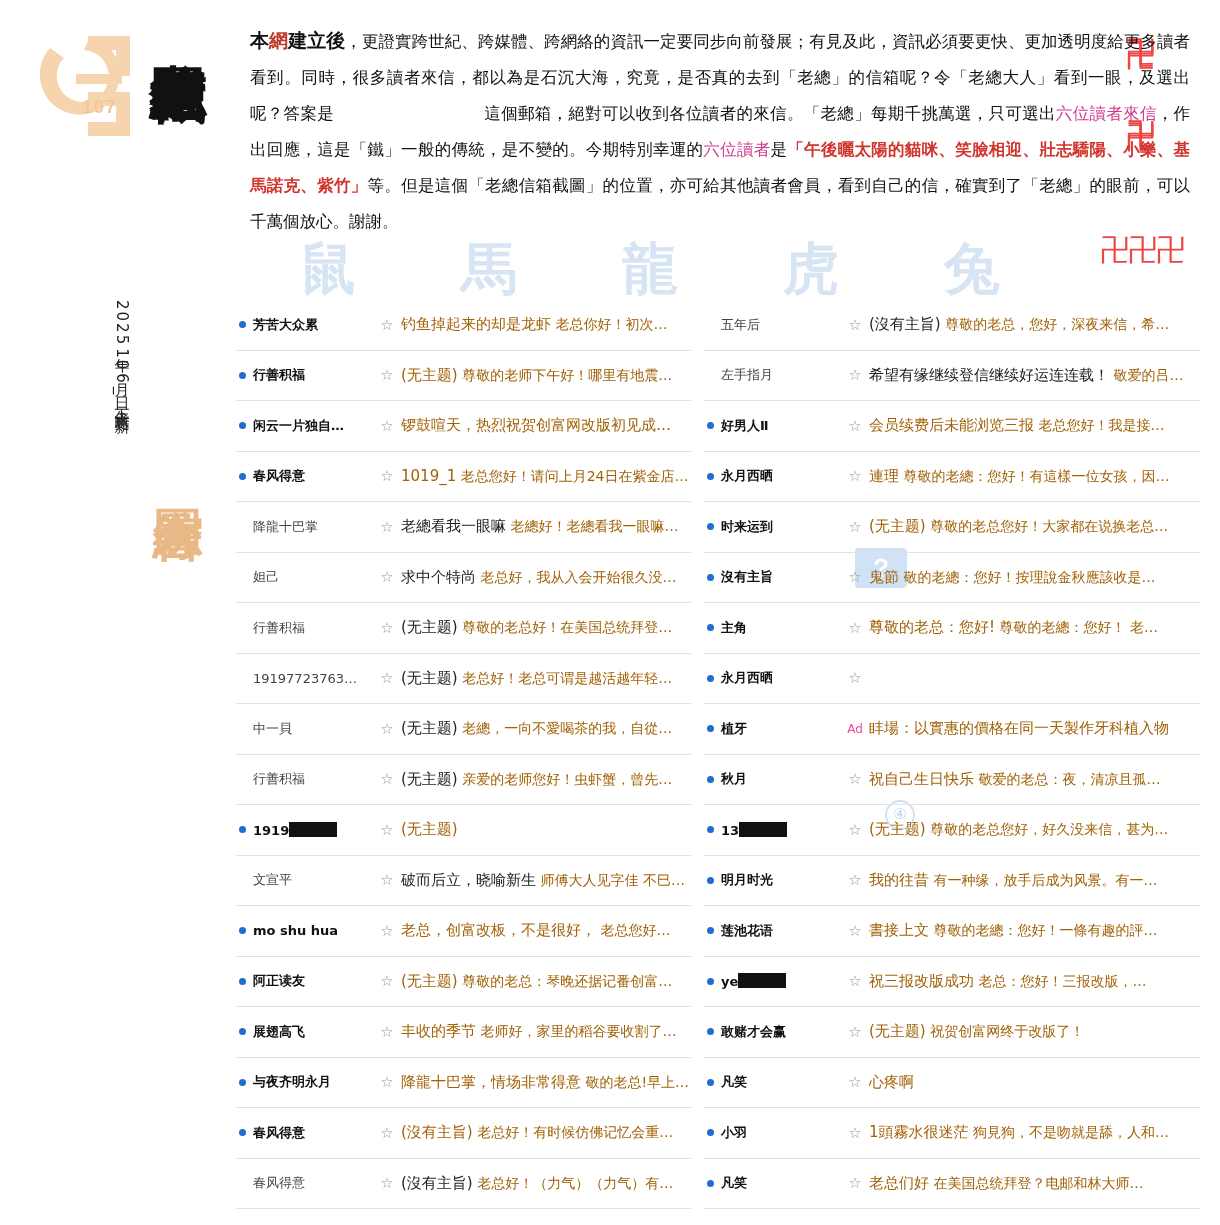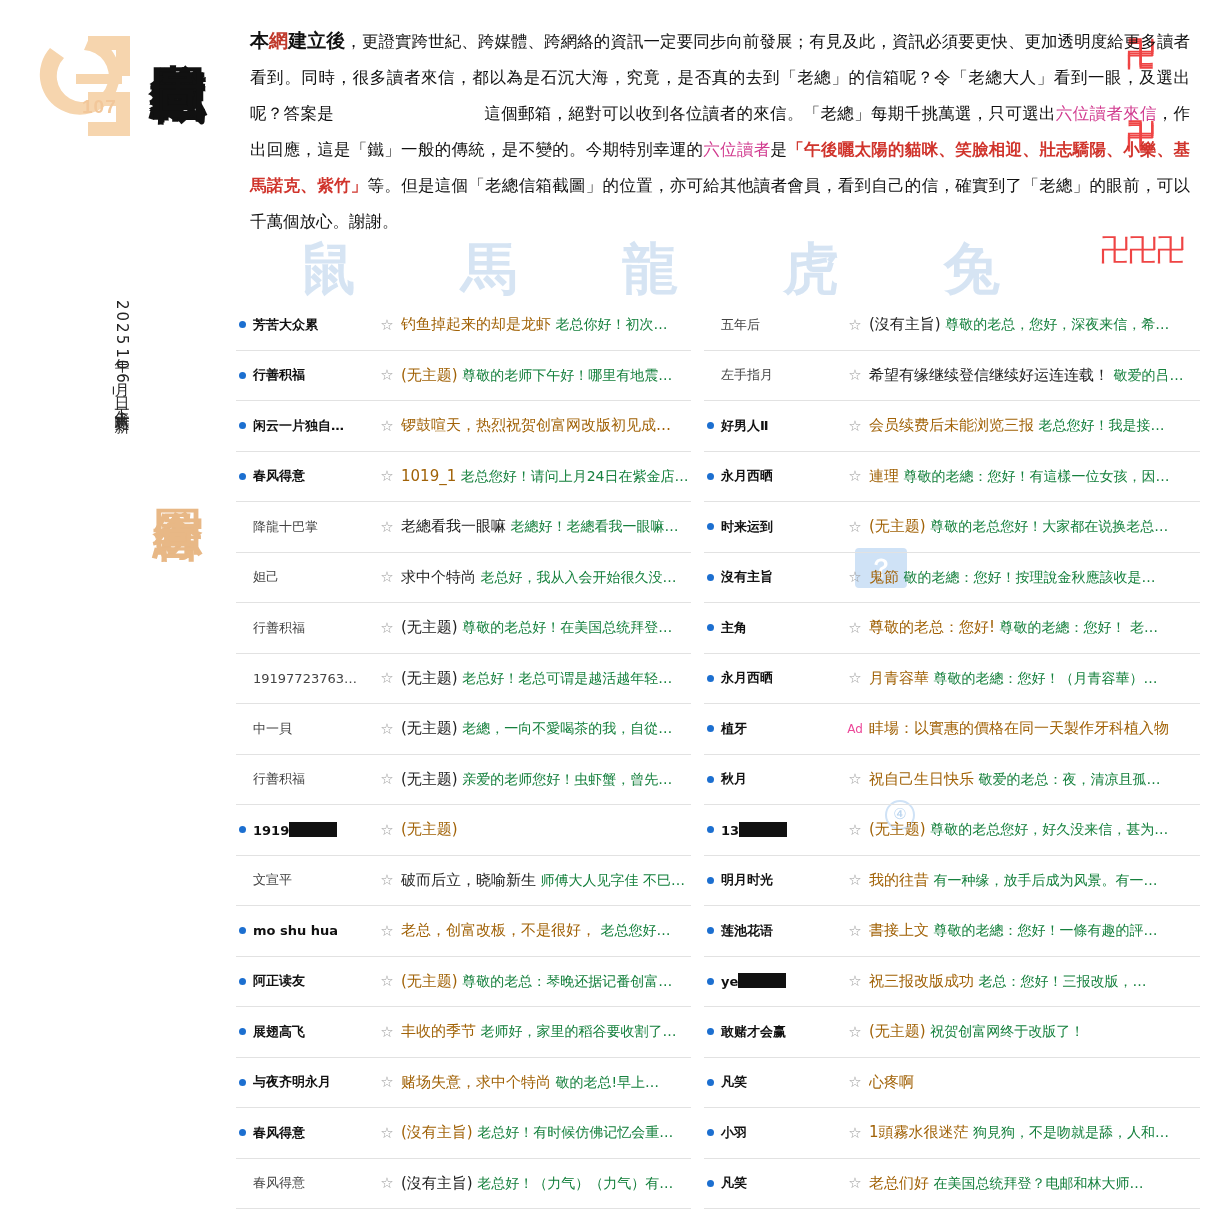--- a/index.html
+++ b/index.html
@@ -99,7 +99,7 @@
   }
   .body .subj{color:#222;}
   .row.unread .body .subj{font-weight:normal;color:#a16207;}
-  .body .snippet{color:#15803d;font-size:14px;}
+  .body .snippet{color:#a16207;font-size:14px;}
   .redact{
     display:inline-block;background:#111;height:15px;vertical-align:-2px;
   }

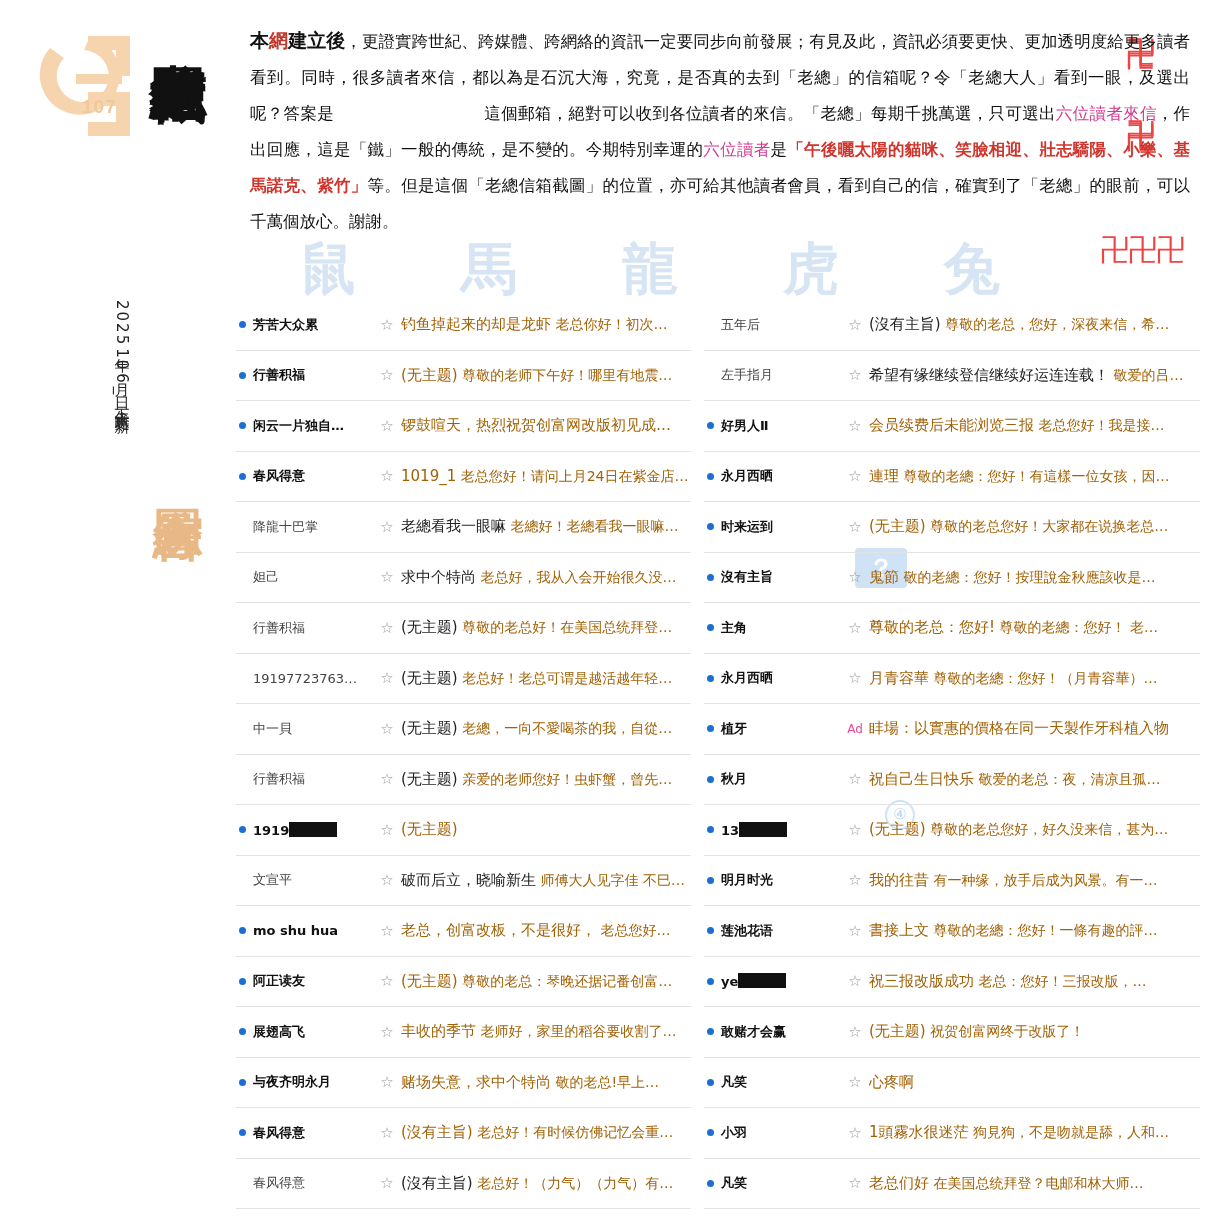--- a/index.html
+++ b/index.html
@@ -341,7 +341,6 @@
         </div>
         <div class="sender">永月西晒</div>
         <div class="star">☆</div>
-        <div class="body"><span class="subj">月青容華</span><span class="snippet"> 尊敬的老總：您好！（月青容華）…</span></div>
       </div>
       <div class="row unread">
         <div class="dot">

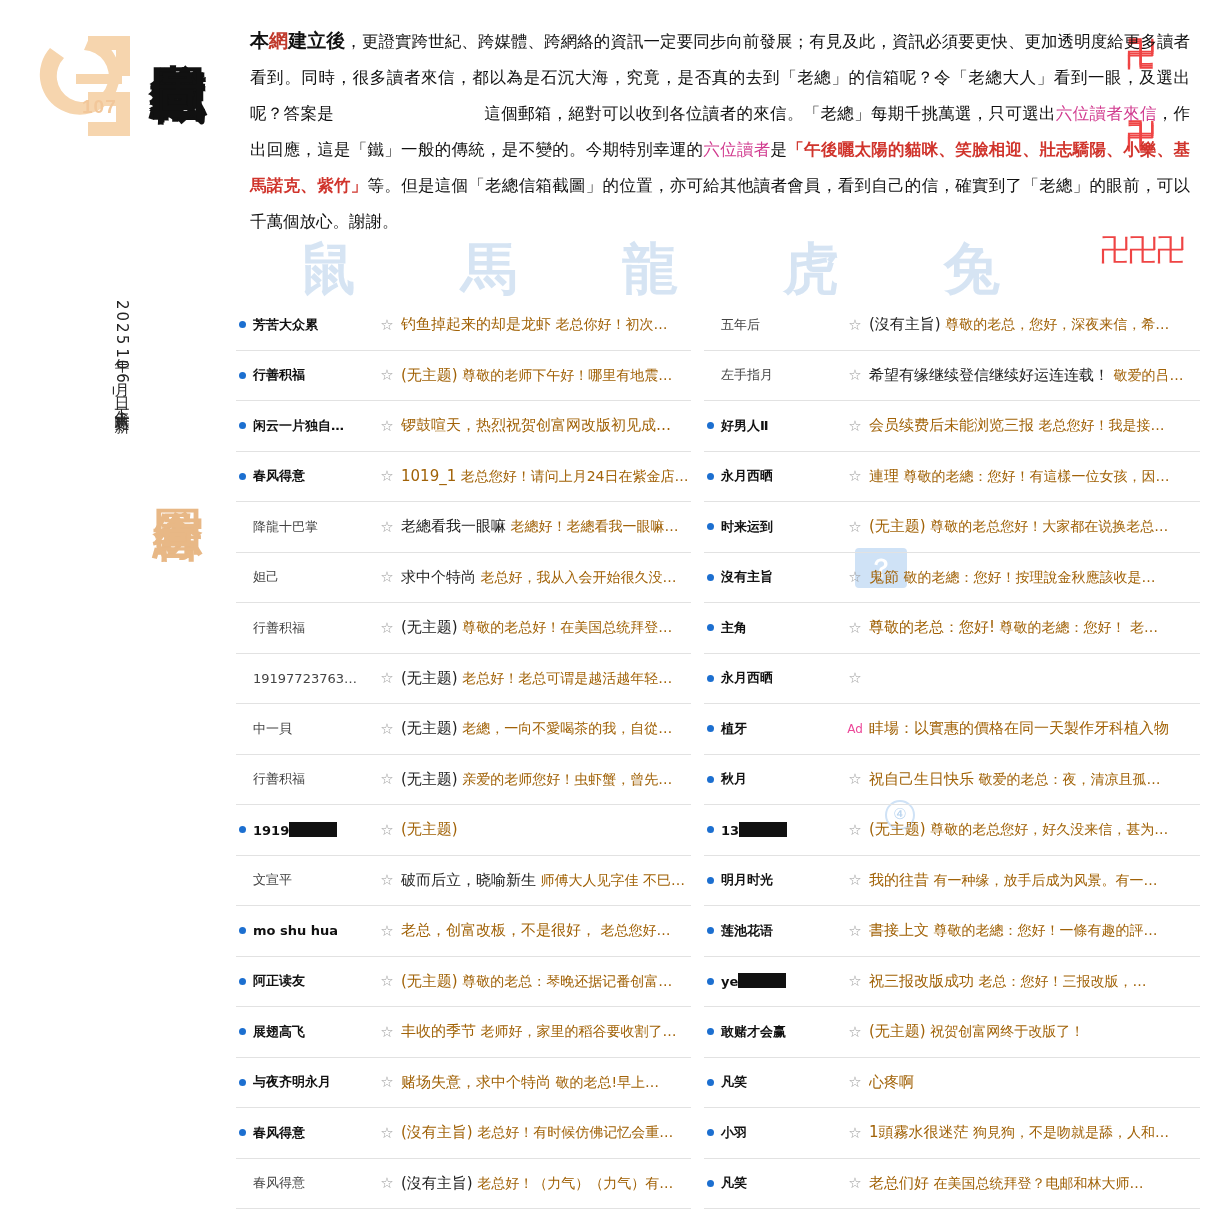--- a/index.html
+++ b/index.html
@@ -265,7 +265,7 @@
         </div>
         <div class="sender">与夜齐明永月</div>
         <div class="star">☆</div>
-        <div class="body"><span class="subj">赌场失意，求中个特尚</span><span class="snippet"> 敬的老总!早上…</span></div>
+        <div class="body"><span class="subj">降龍十巴掌，情场非常得意</span><span class="snippet"> 敬的老总!早上…</span></div>
       </div>
       <div class="row unread">
         <div class="dot">

